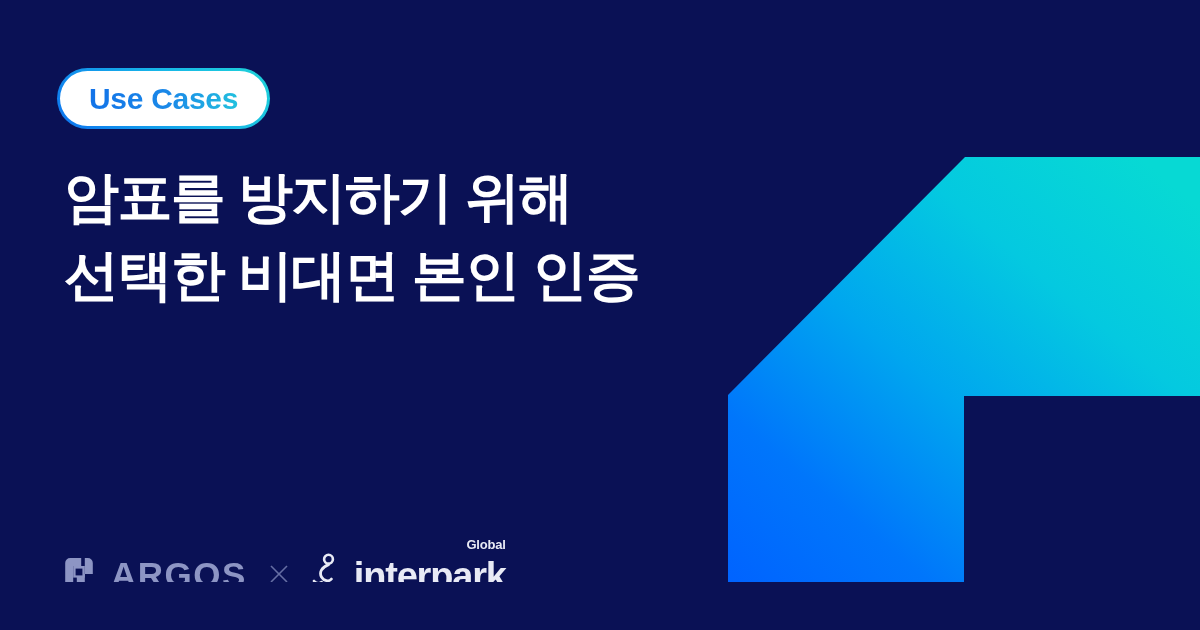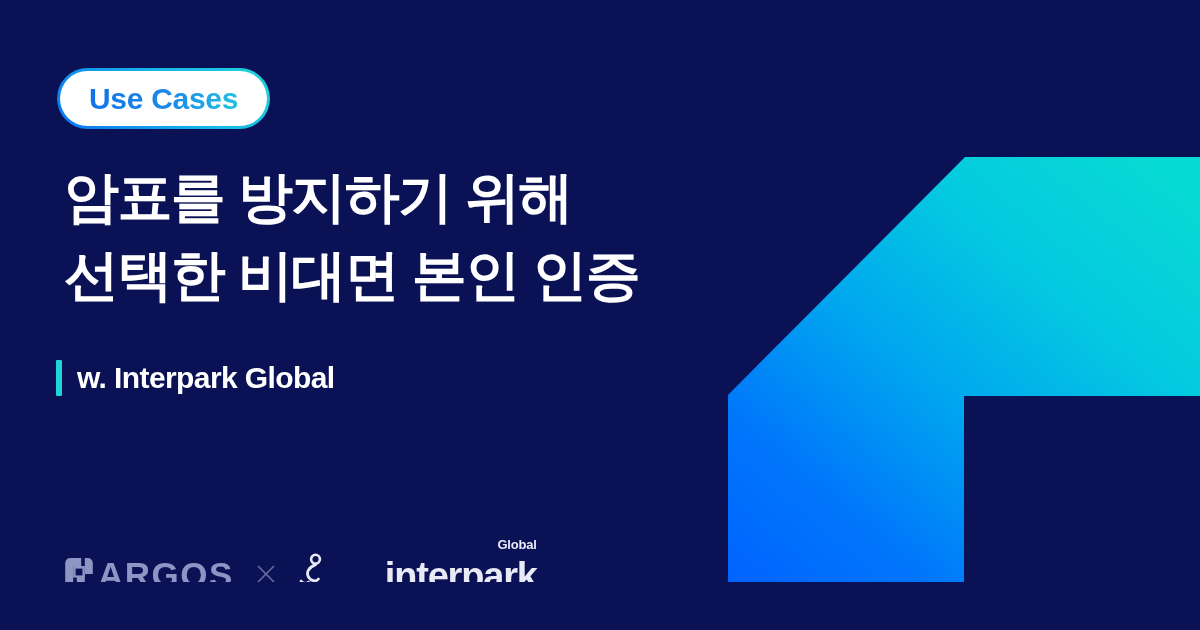--- a/index.html
+++ b/index.html
@@ -210,10 +210,6 @@
     <div class="headline-line">선택한 비대면 본인 인증</div>
   </div>
 
-  <div class="subtitle-row">
-    <span class="subtitle-bar"></span>
-    <span class="subtitle-text">w. Interpark Global</span>
-  </div>
 
   <div class="footer-logos">
 

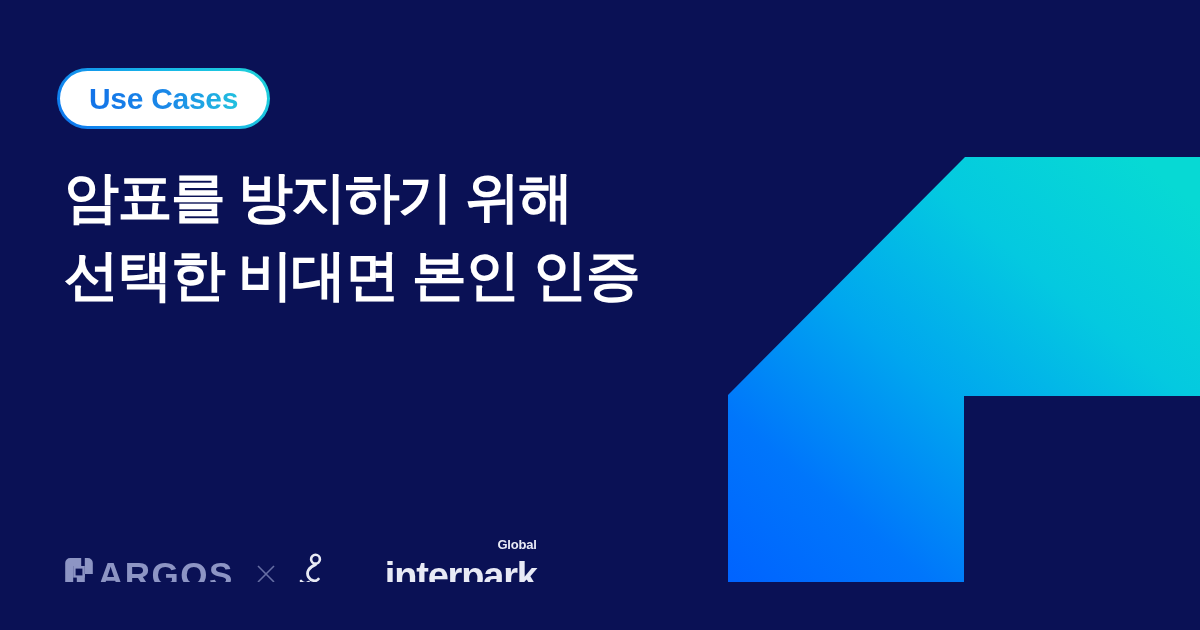--- a/index.html
+++ b/index.html
@@ -128,6 +128,7 @@
   .argos-logo {
     display: flex;
     align-items: center;
+    gap: 13px;
   }
 
   .argos-mark { flex: none; display: block; }

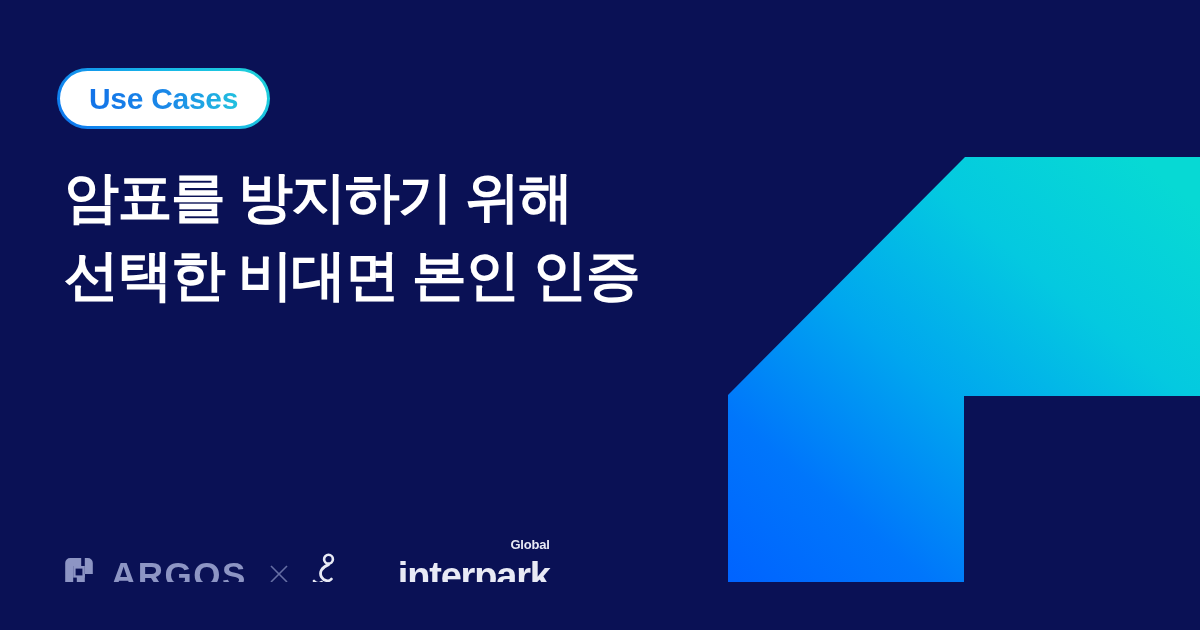--- a/index.html
+++ b/index.html
@@ -168,7 +168,6 @@
     letter-spacing: -1.2px;
     line-height: 1;
     display: block;
-    margin-left: 44px;
   }
 
   .interpark-global {

